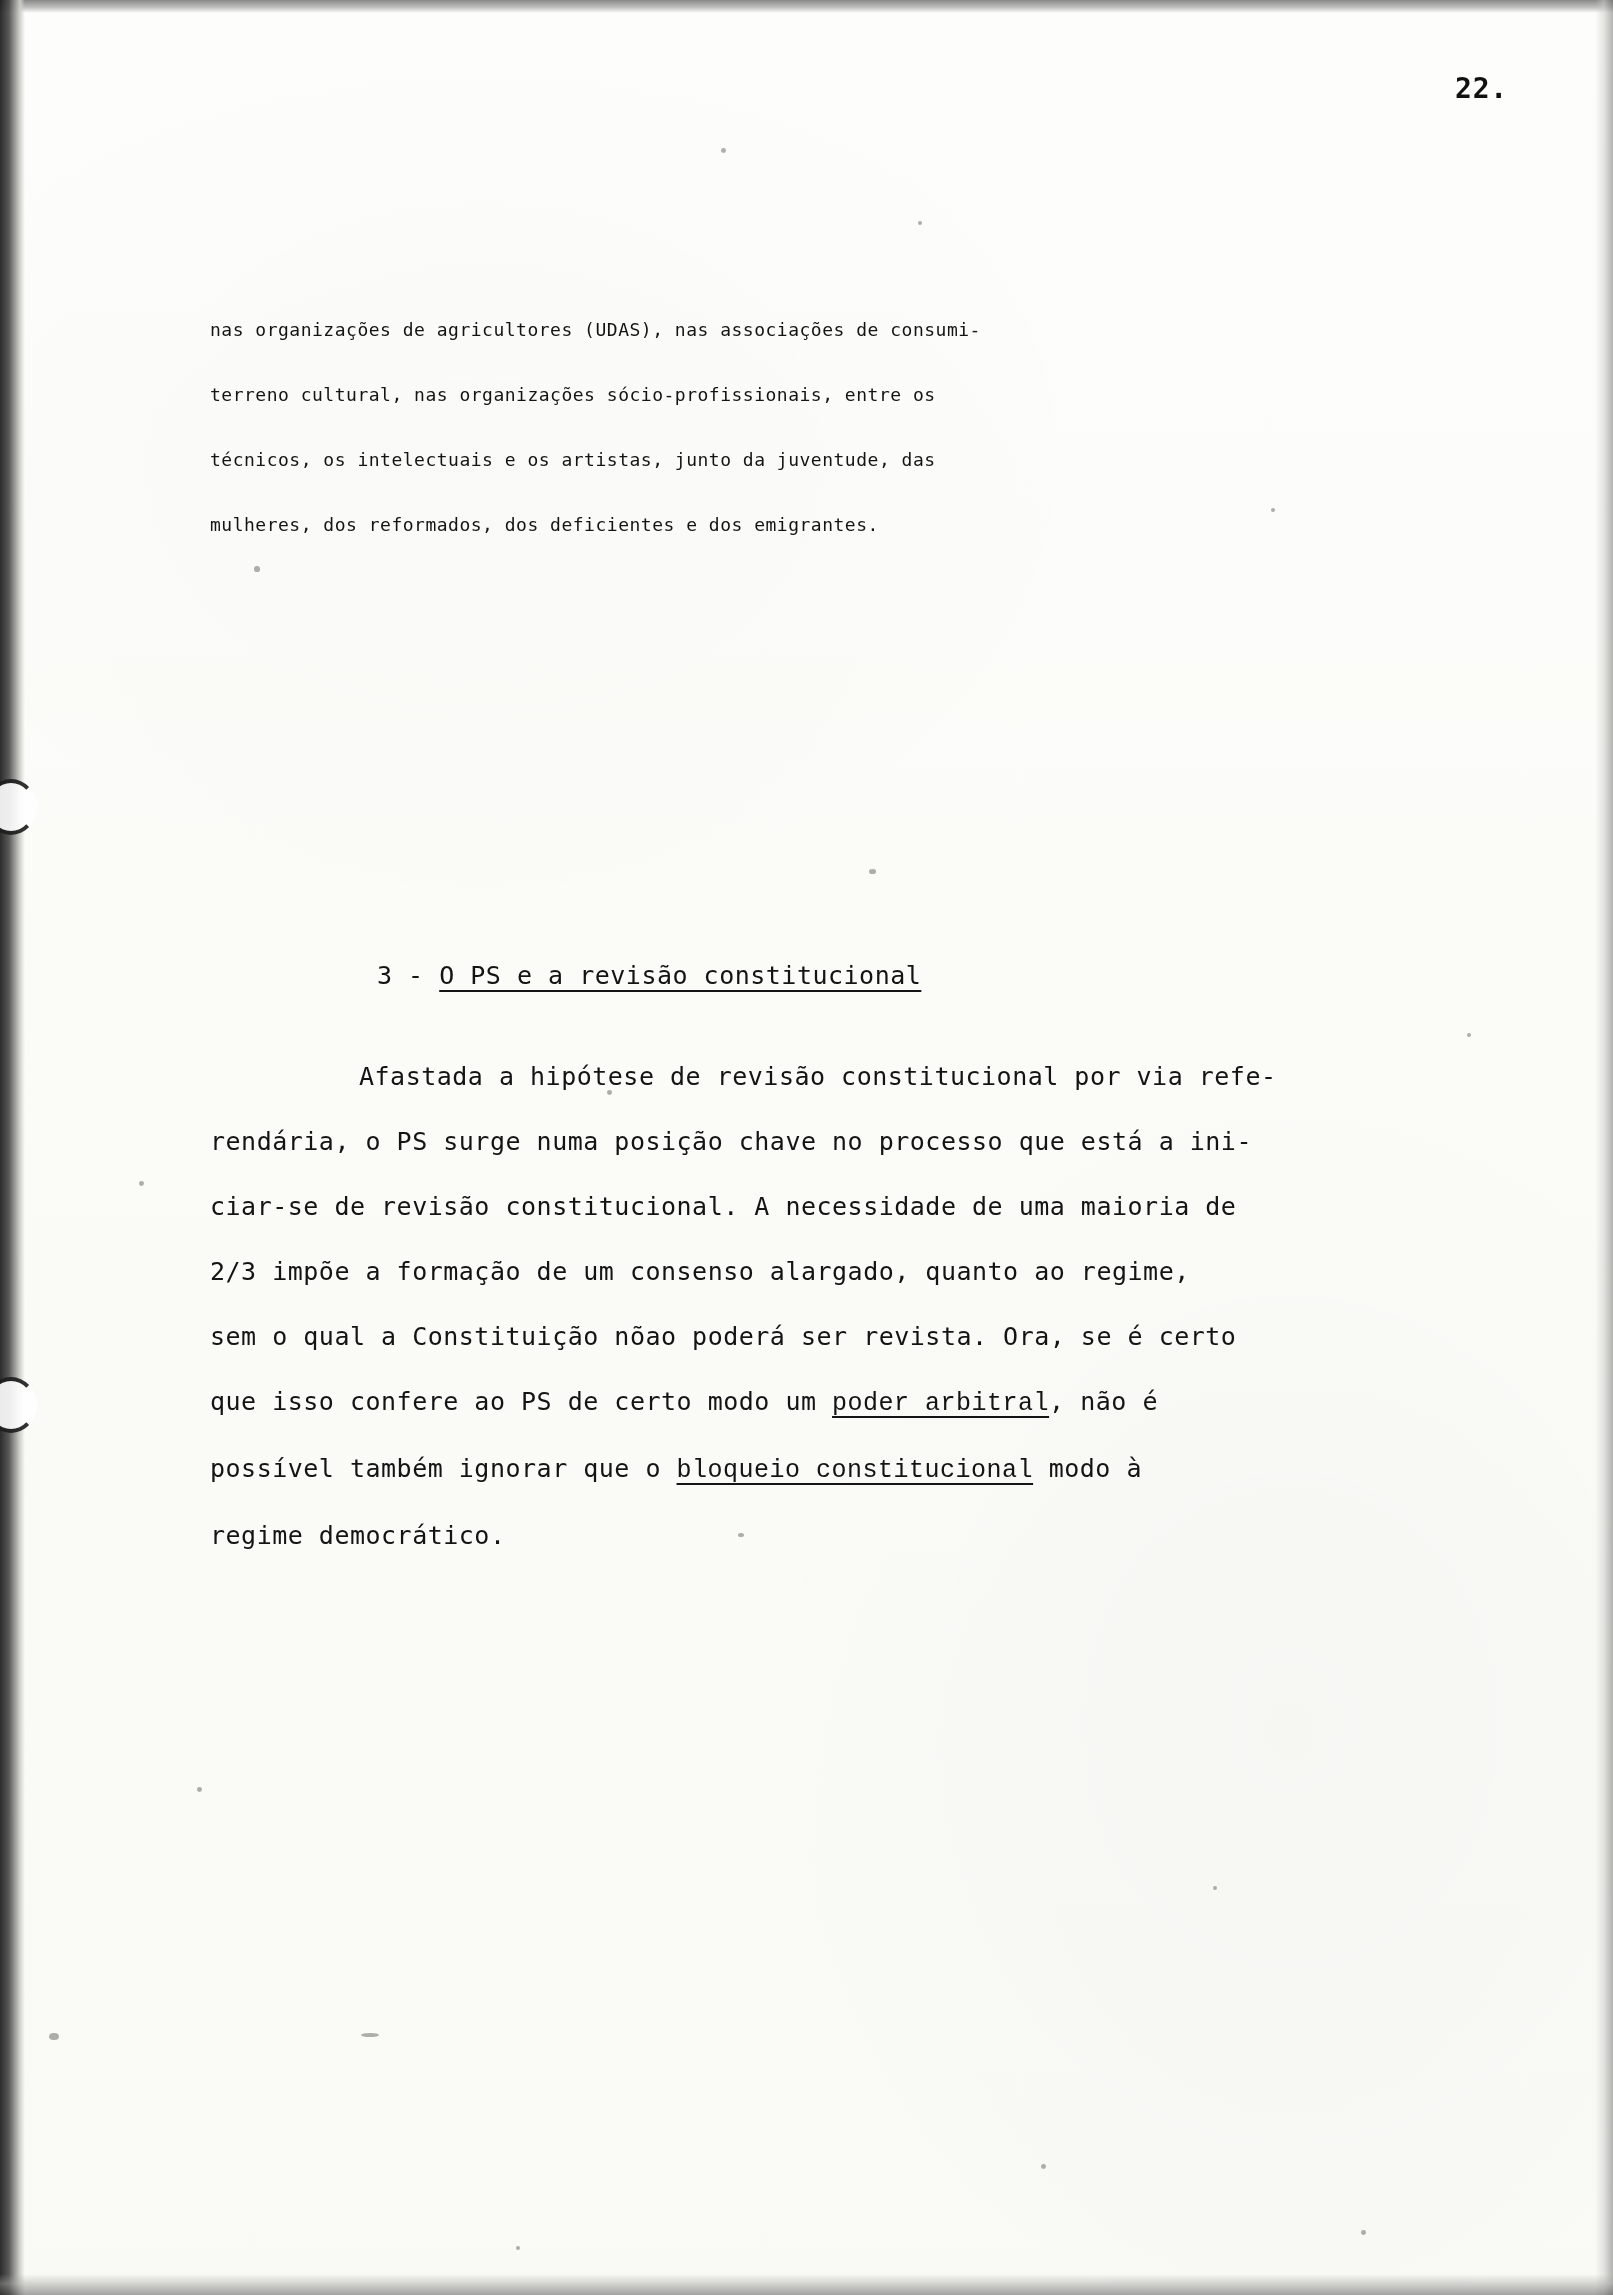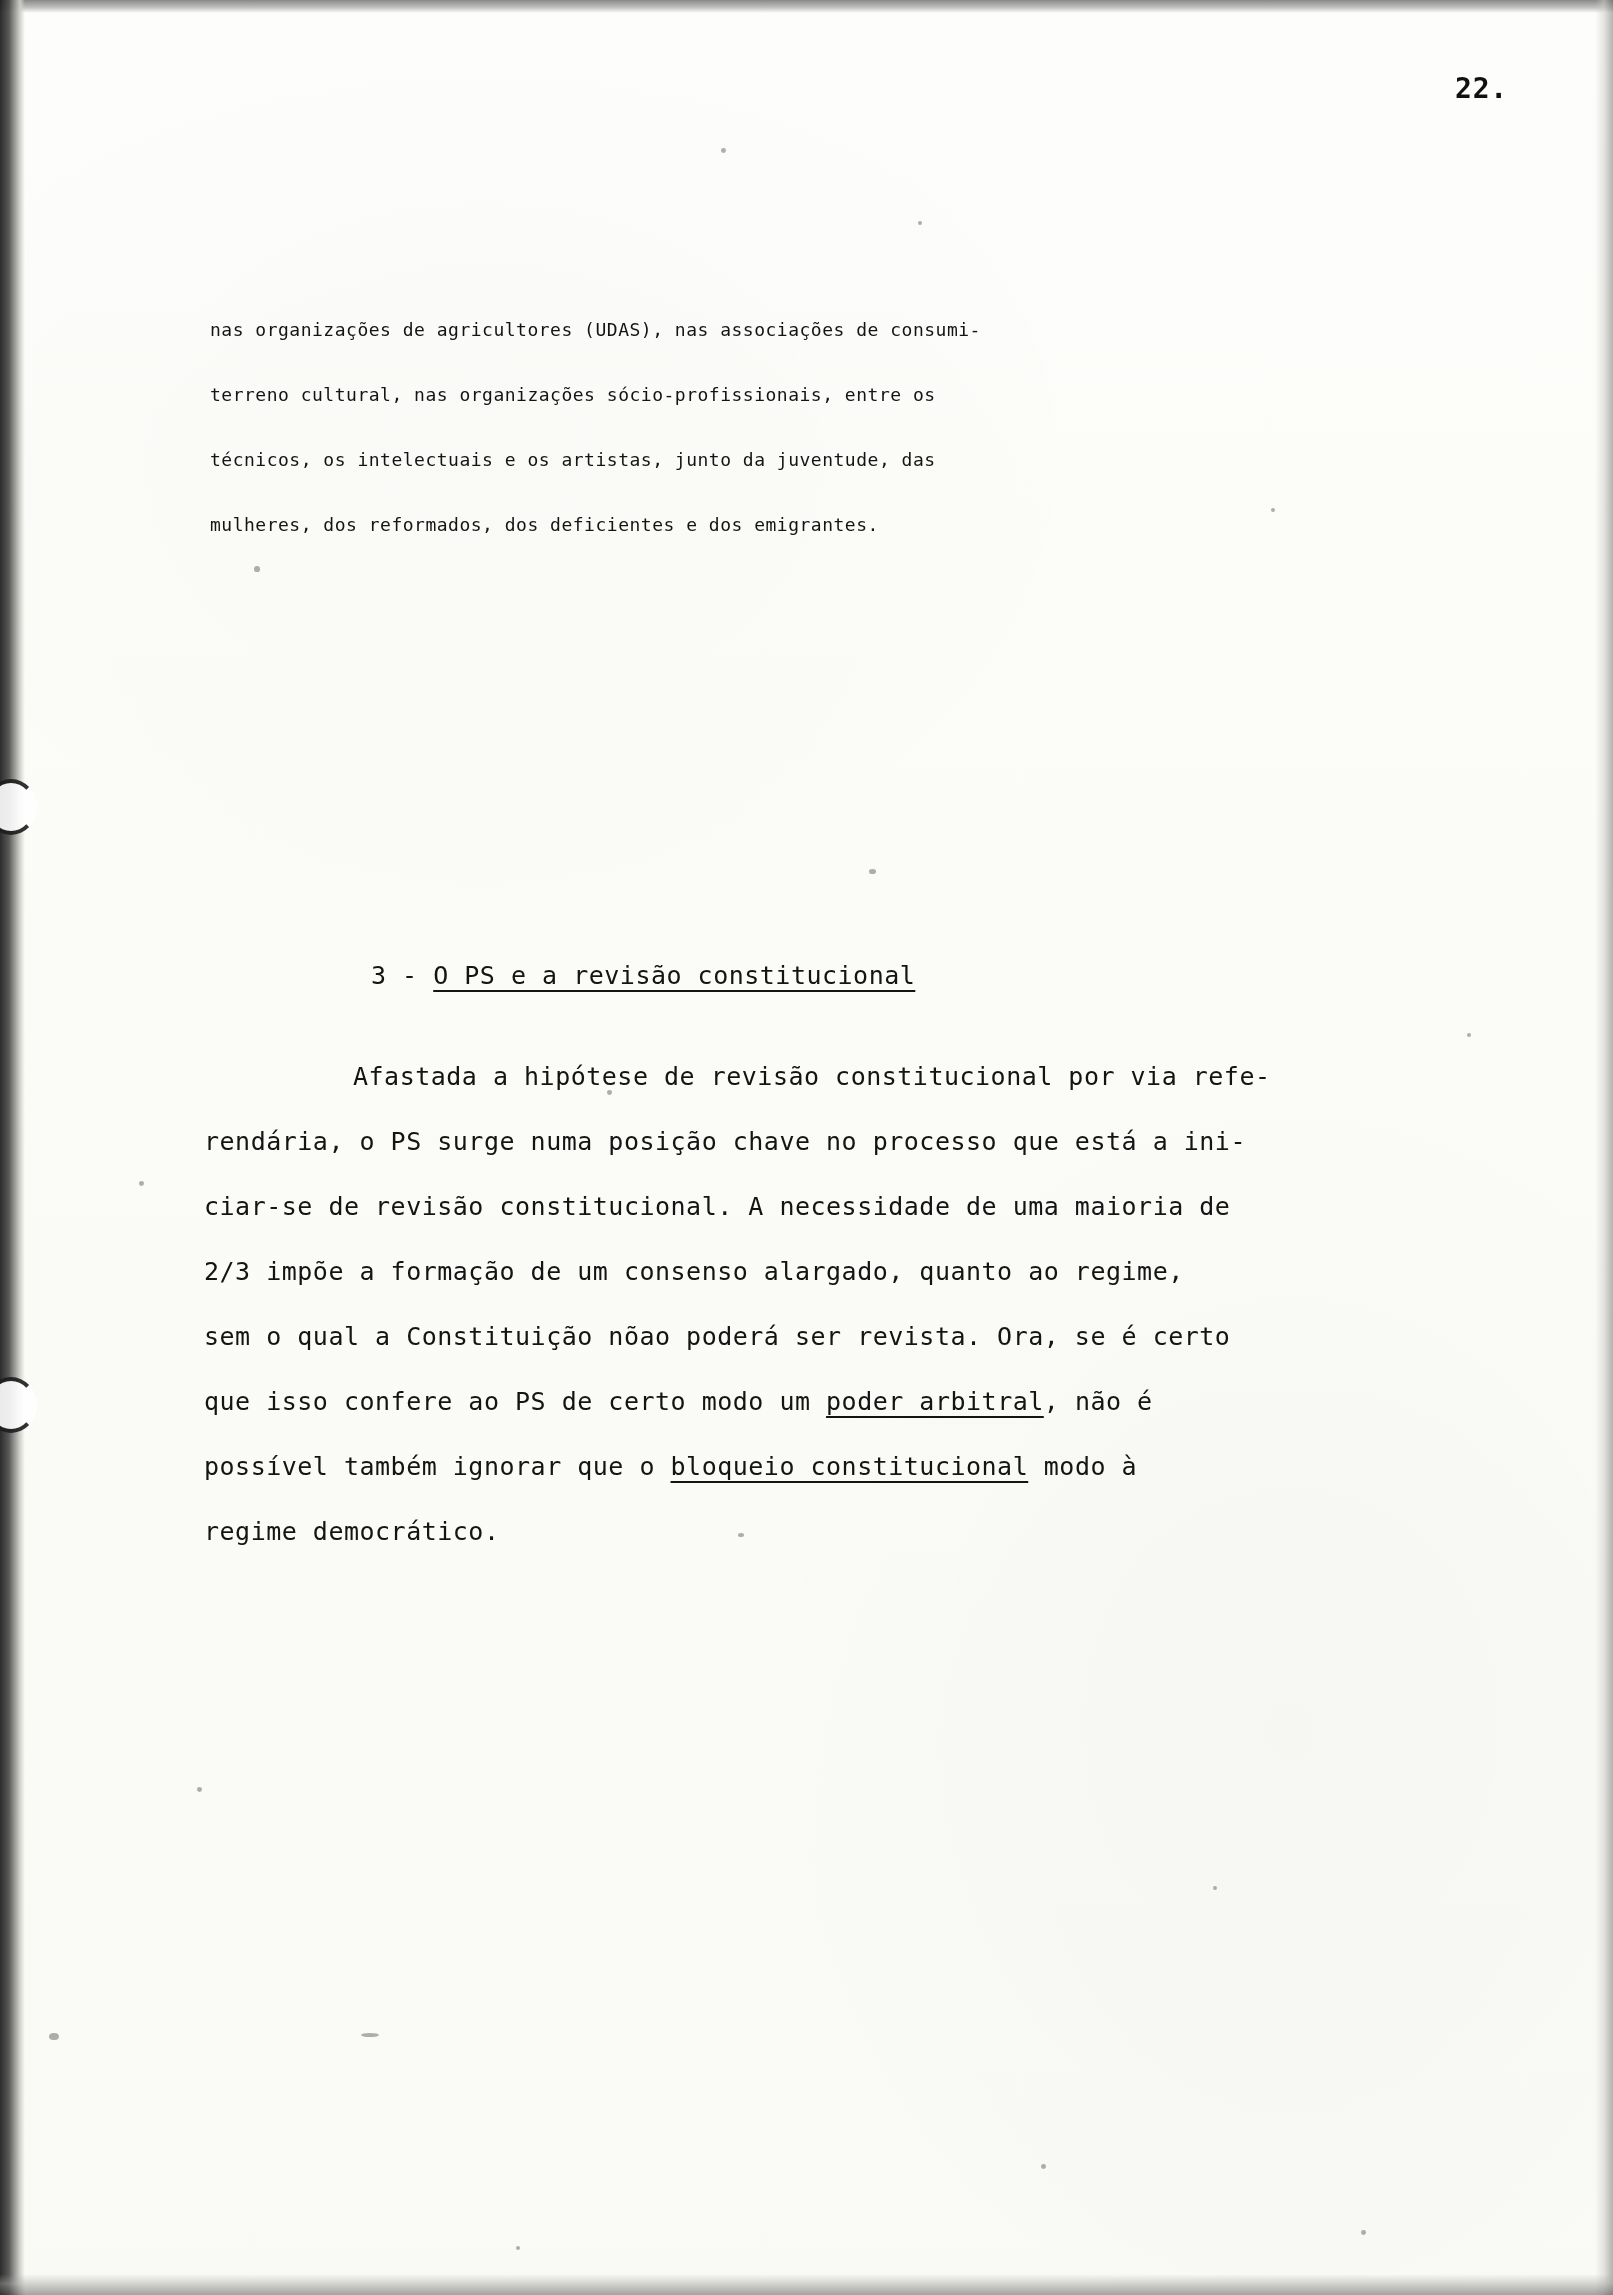--- a/index.html
+++ b/index.html
@@ -103,7 +103,7 @@
 
   .block-two {
     position: absolute;
-    left: 204px;
+    left: 210px;
     top: 943px;
     width: 1361px;
     color: #141414;

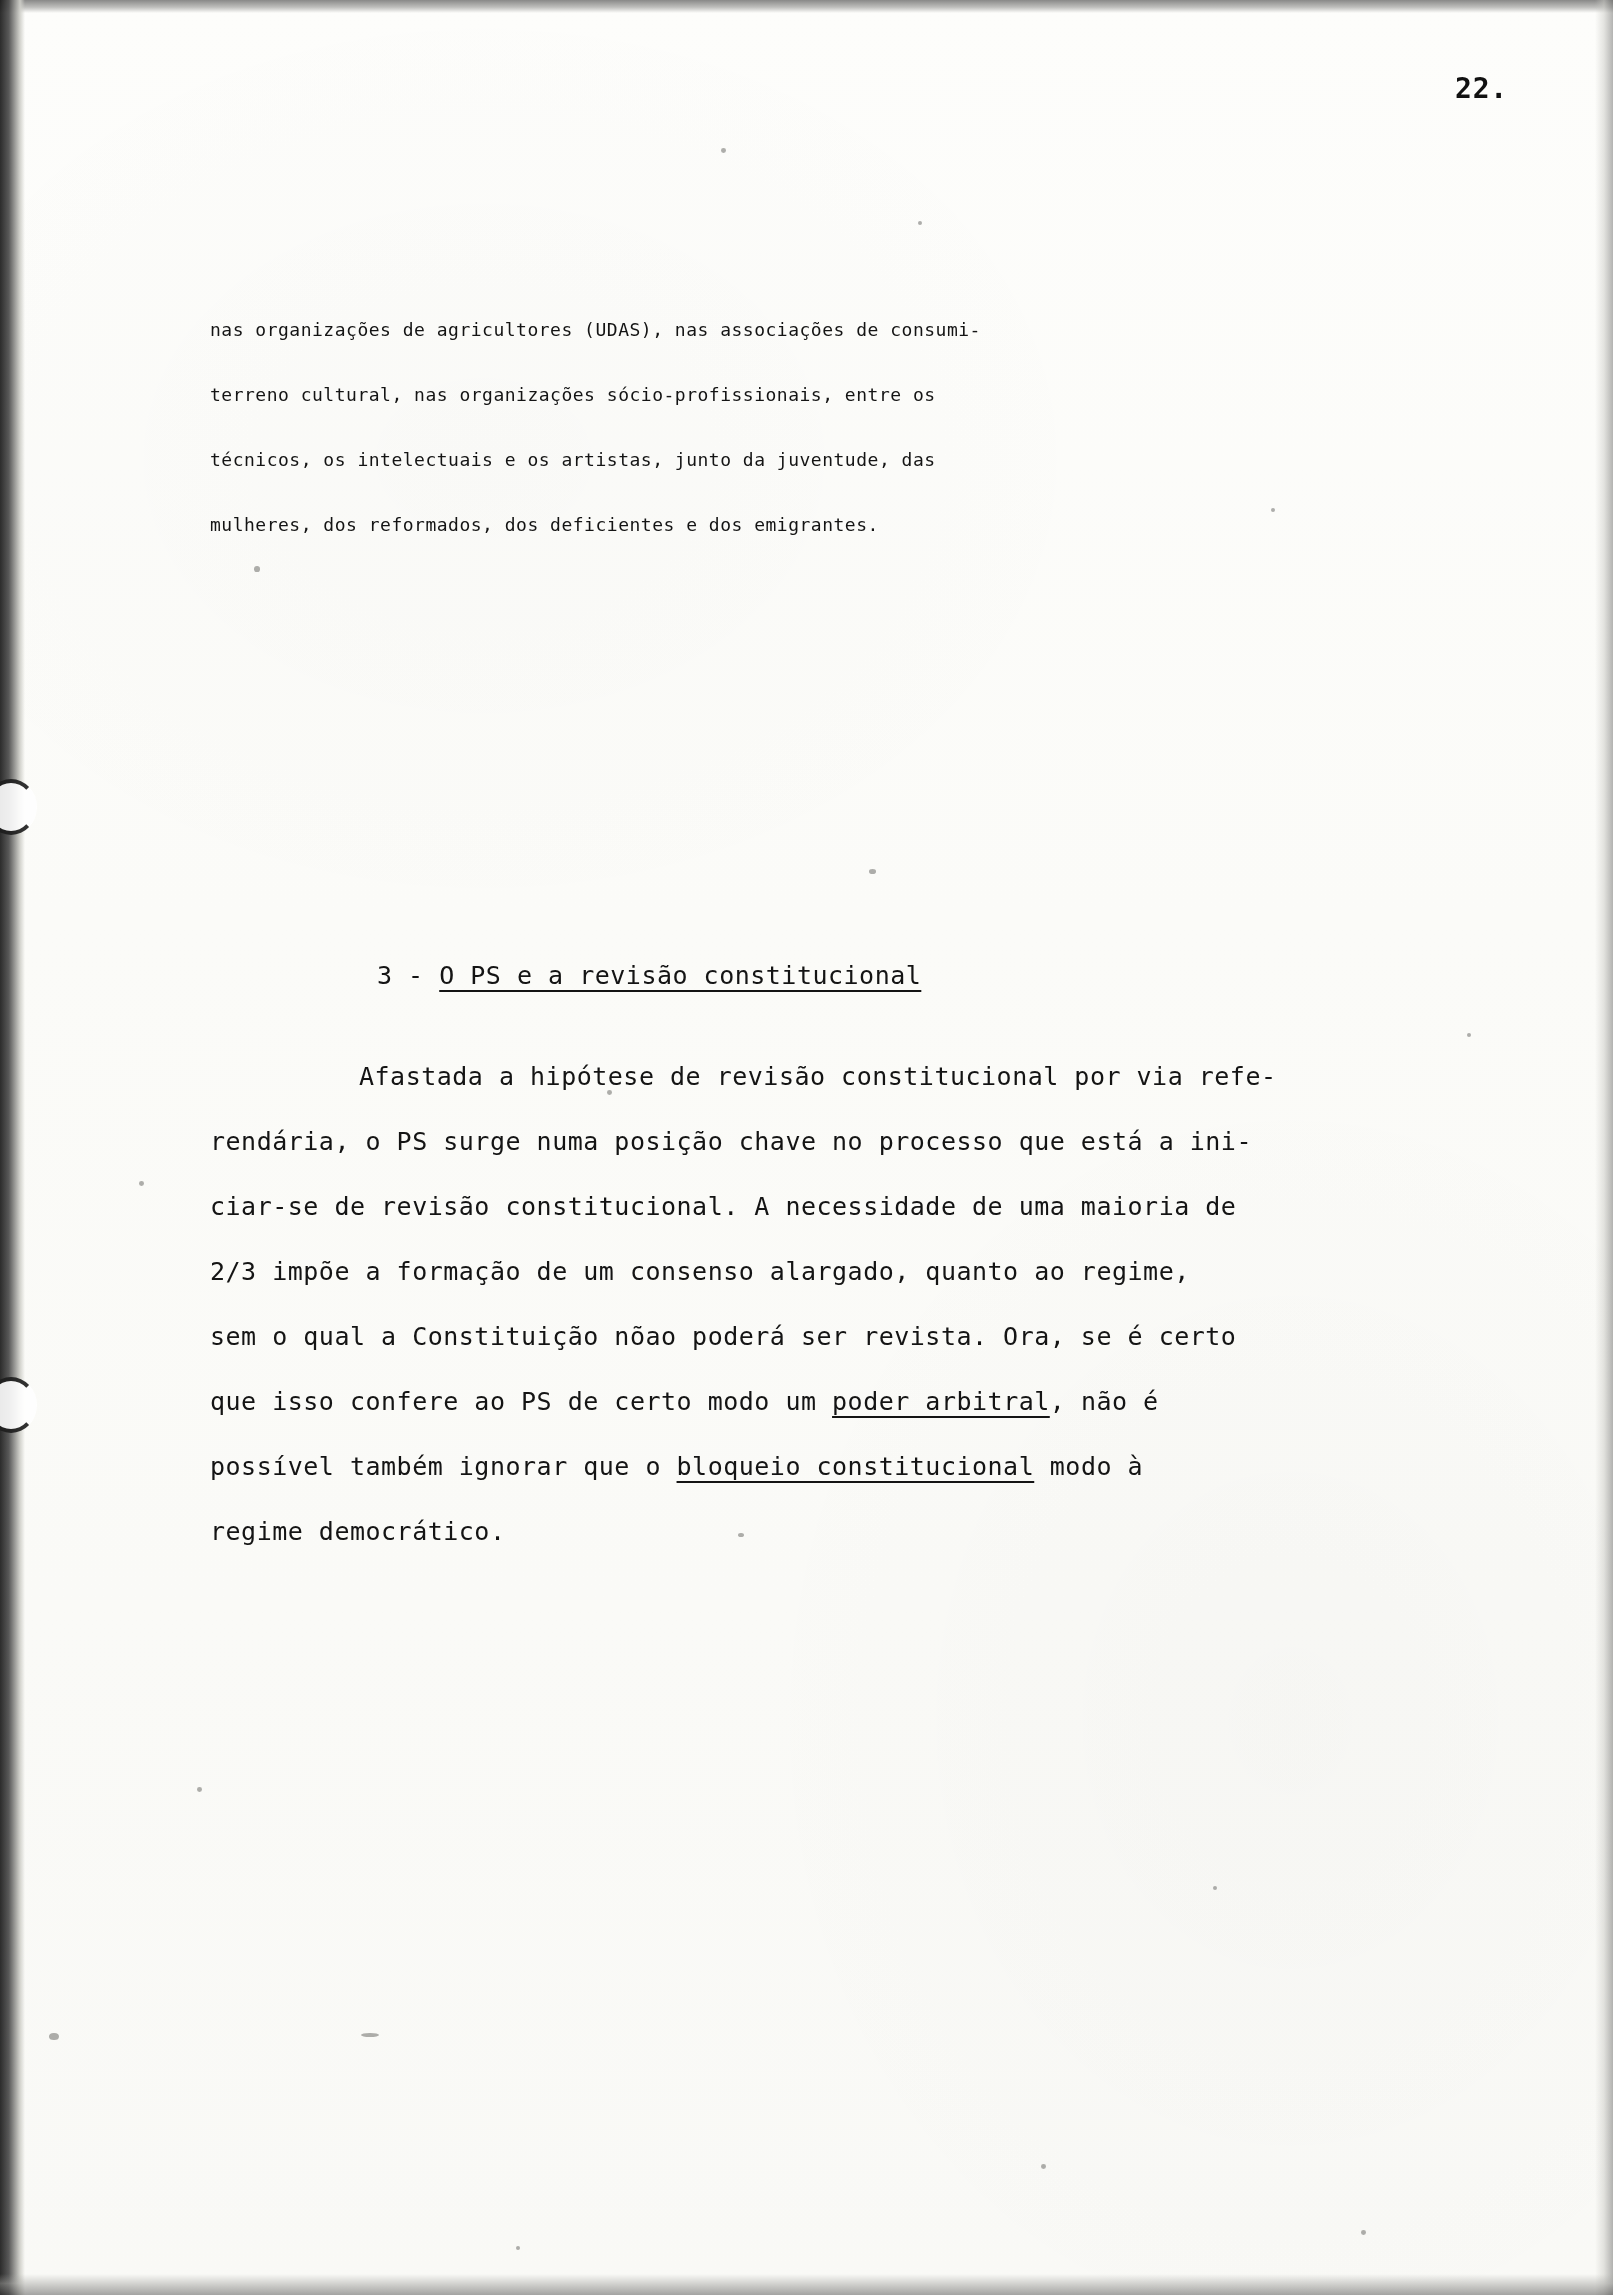--- a/index.html
+++ b/index.html
@@ -132,6 +132,7 @@
     text-decoration: underline;
     text-underline-offset: 5.7px;
     text-decoration-thickness: 2px;
+    font-family: Liberation Mono, monospace;
   }
 
   

